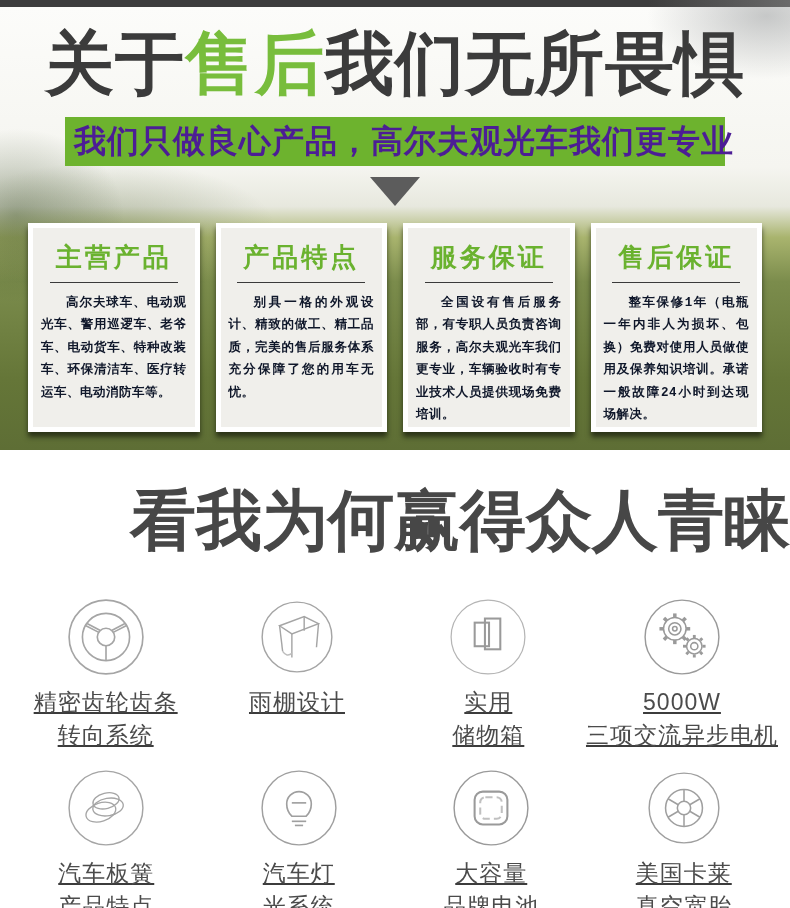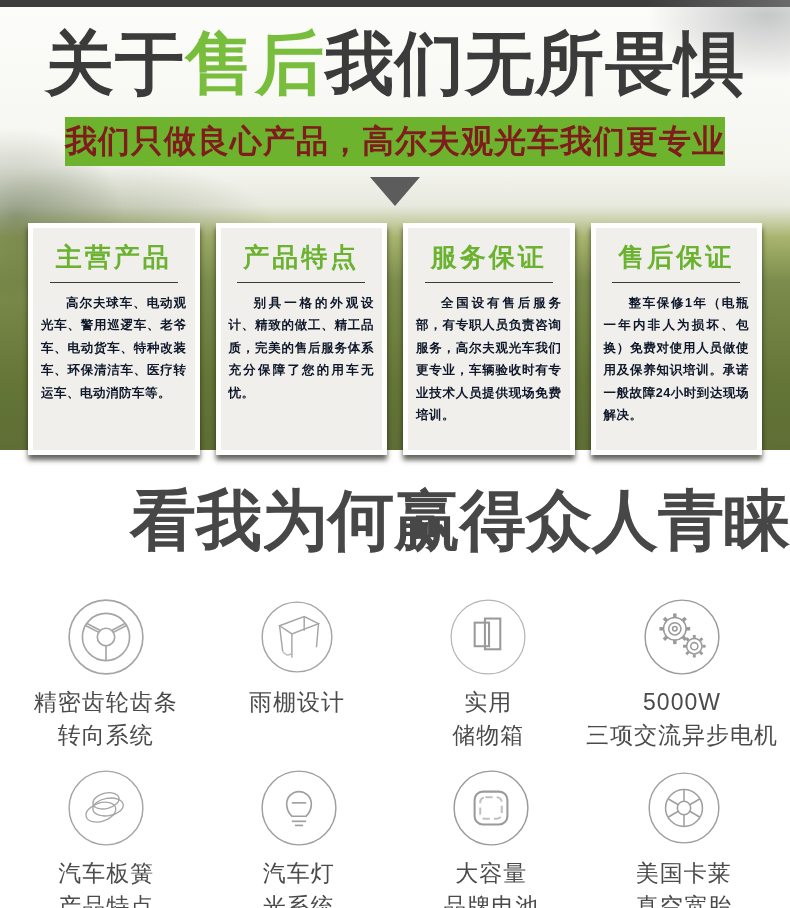--- a/index.html
+++ b/index.html
@@ -32,8 +32,8 @@
 
   .banner {
     width:660px; height:49px; margin:13px auto 0; background:#6db32e;
-    color:#7f1d1d; font-size:32px; font-weight:bold; text-align:center;
-    line-height:49px; letter-spacing:1px; white-space:nowrap;
+    color:#4c1d95; font-size:32px; font-weight:bold; text-align:center;
+    line-height:49px; letter-spacing:1px; white-space:nowrap;padding-left:9px;
   }
 
   .down-triangle {

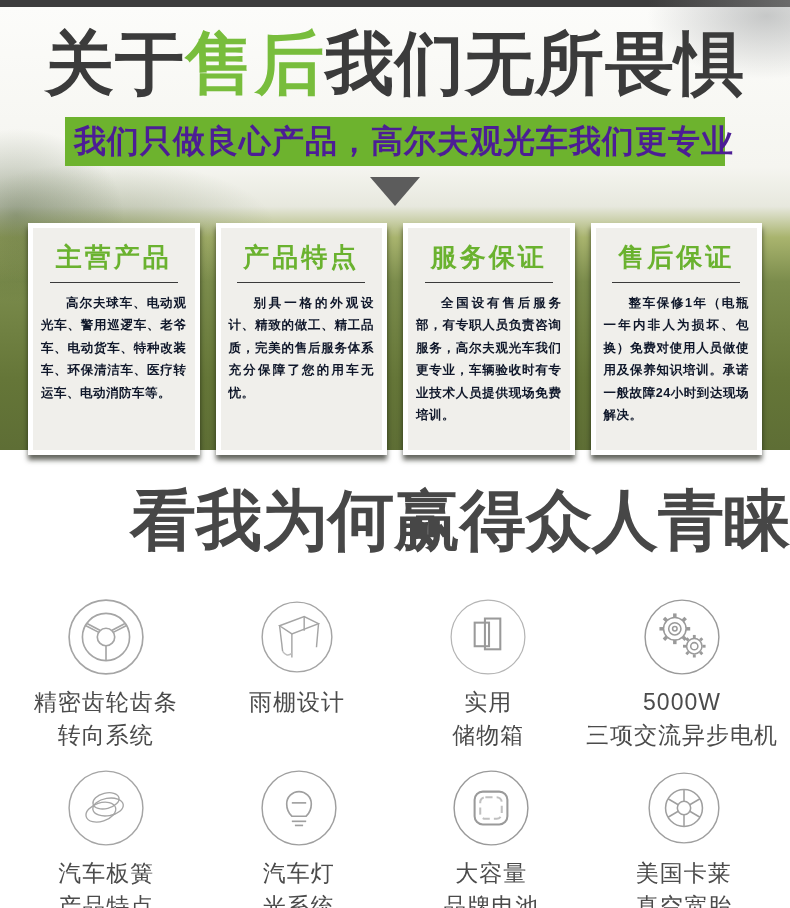--- a/index.html
+++ b/index.html
@@ -48,7 +48,7 @@
   .card {
     flex:1 1 0; background:#f0efeb; border:5px solid #ffffff;
     box-shadow:0 5px 5px rgba(15,18,8,0.65);
-    padding:10px 8px 23px; min-height:190px;
+    padding:10px 8px 0; min-height:190px;font-family:Liberation Mono, monospace;
   }
   .card-title {
     text-align:center; font-size:26px; font-weight:bold; color:#6ab22f;

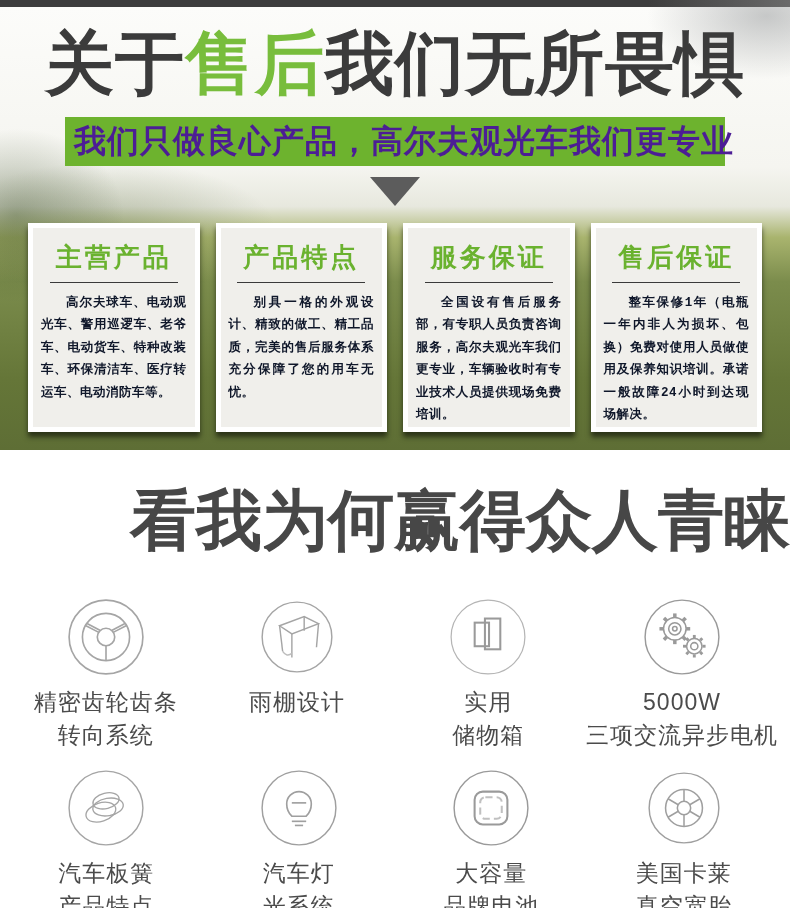--- a/index.html
+++ b/index.html
@@ -68,7 +68,7 @@
 
   
   .features { margin-top:22px; padding:0 10px 20px; }
-  .feat-row { display:flex; }
+  .feat-row { display:flex;text-decoration:underline; }
   .feat-cell {
     flex:1 1 0; display:flex; flex-direction:column; align-items:center;
     padding:8px 2px 6px;

